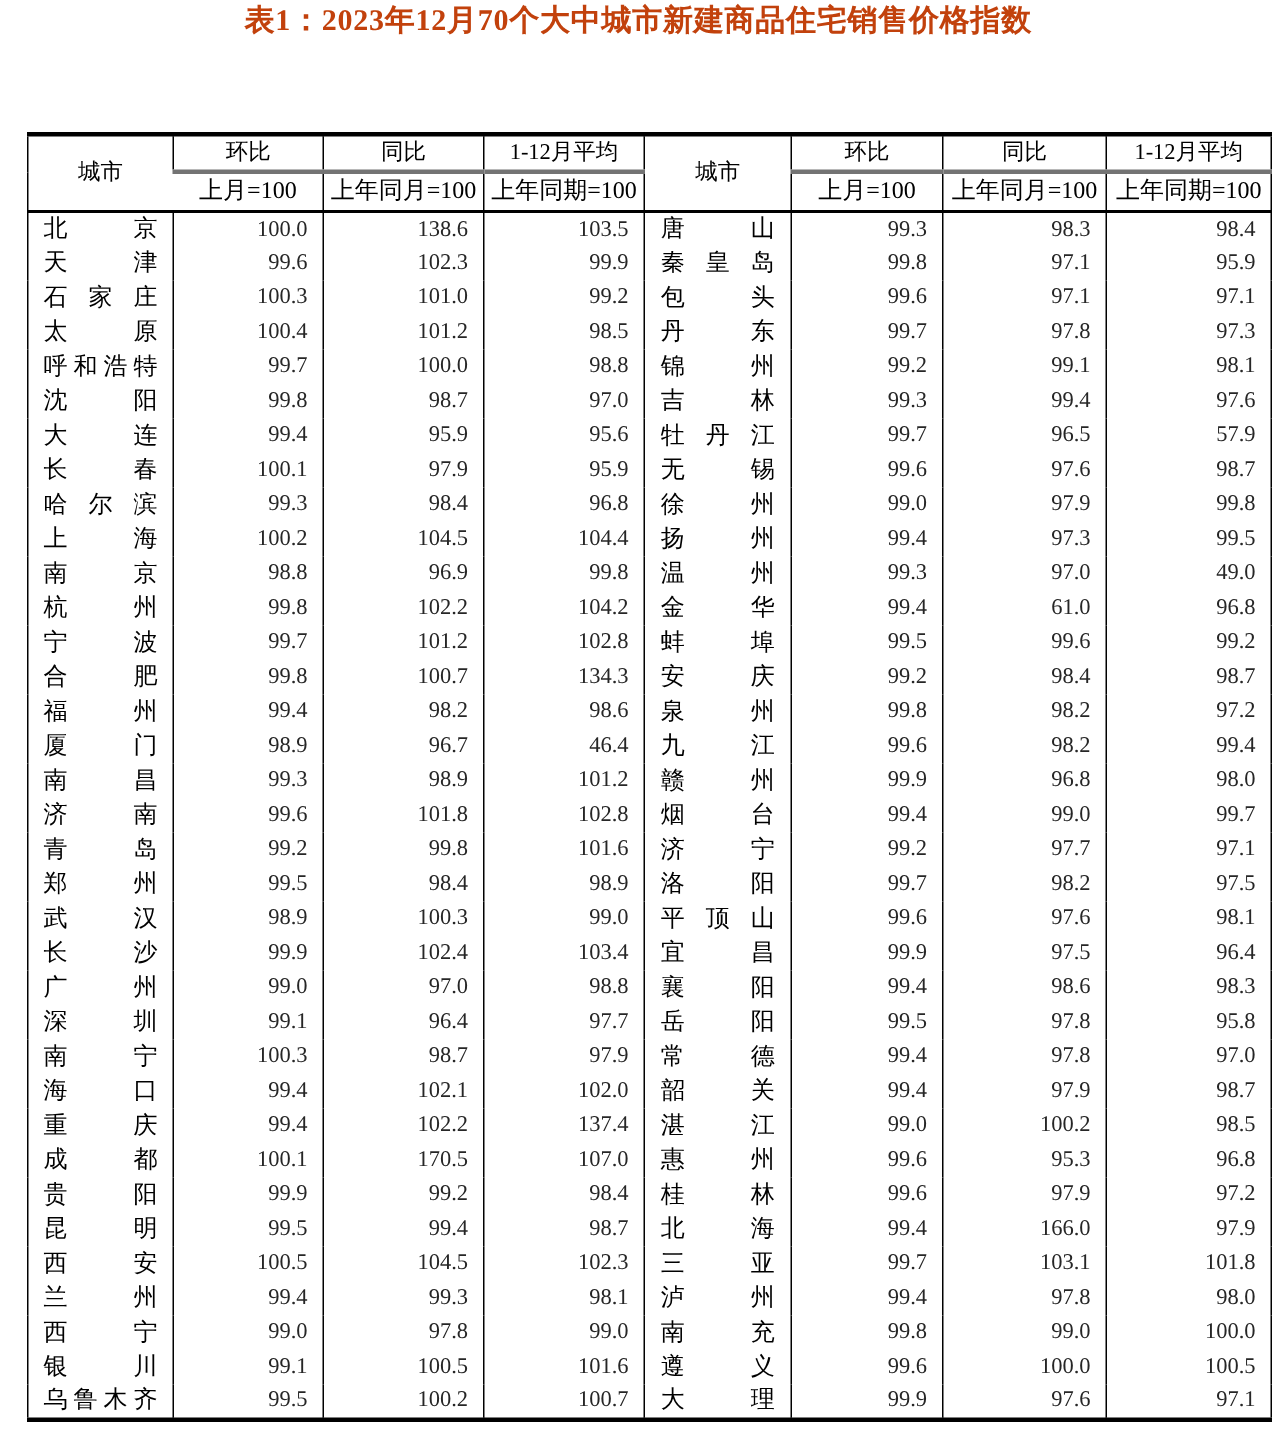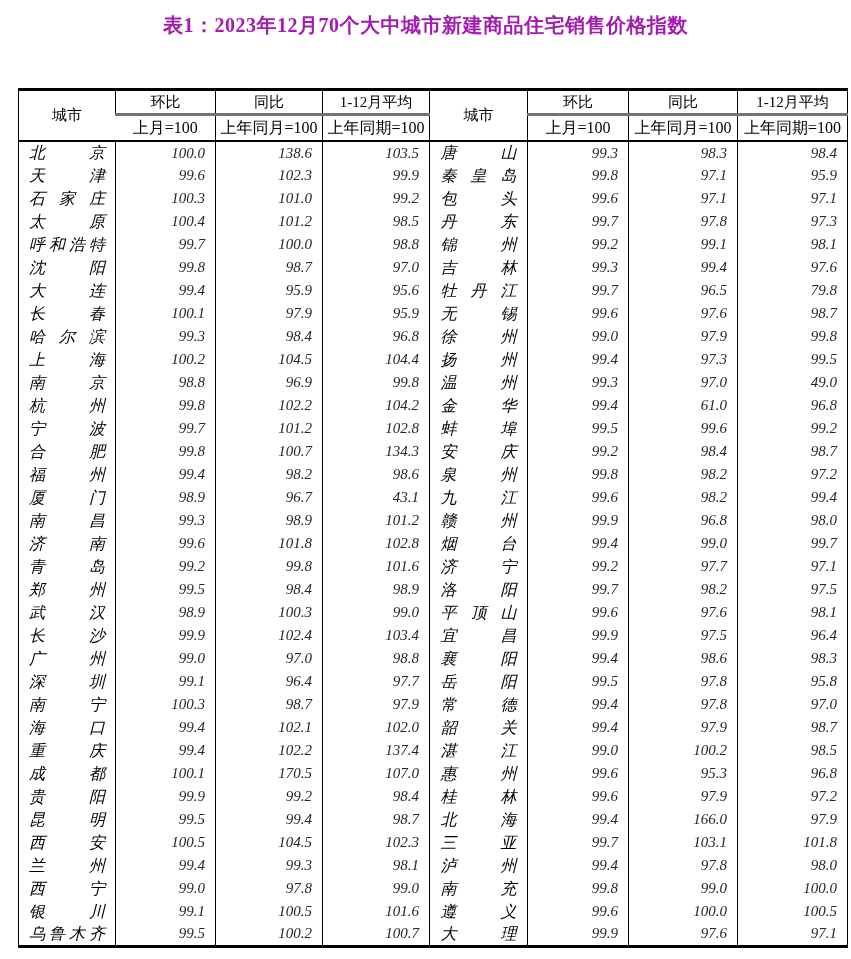--- a/index.html
+++ b/index.html
@@ -12,11 +12,11 @@
   }
   .title{
     margin:0;
-    padding-top:12px;
+    padding-top:0;
     text-align:center;
     font-size:20px;
     font-weight:bold;
-    color:#a21caf;
+    color:#c2410c;
     letter-spacing:0.5px;
   }
   table.idx{

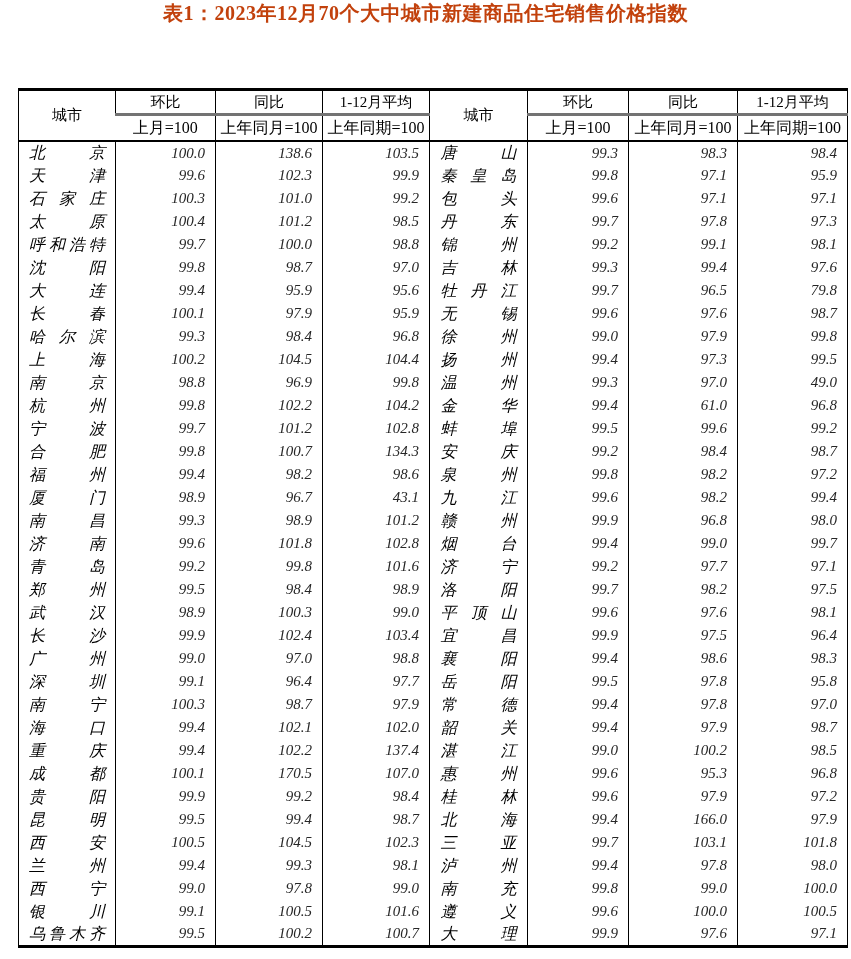--- a/index.html
+++ b/index.html
@@ -50,7 +50,7 @@
   thead{border-bottom:2px solid #000;}
   td.cityhead{font-size:15px;}
   
-  tbody tr{height:23px;font-style:italic;}
+  tbody tr{height:23px;}
   tbody td.num{
     text-align:right;
     padding-right:10px;

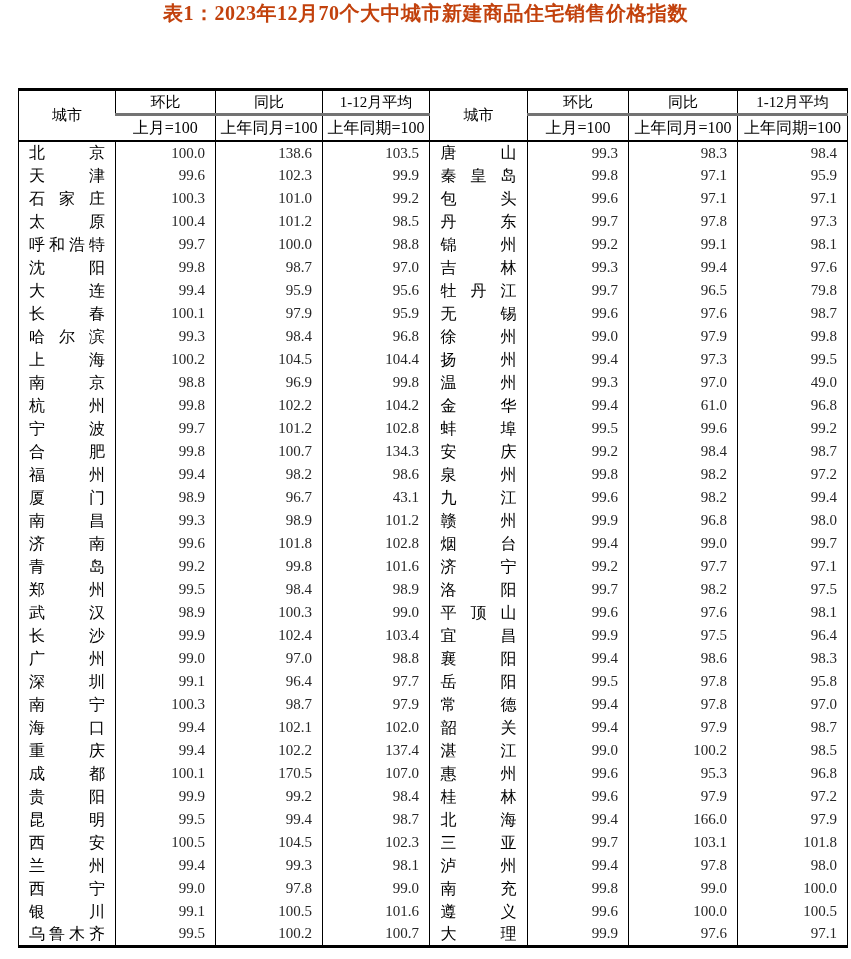--- a/index.html
+++ b/index.html
@@ -175,7 +175,7 @@
           <td class="city"><span class="cname">牡丹江</span></td>
           <td class="num">99.7</td>
           <td class="num">96.5</td>
-          <td class="num">79.8</td>
+          <td class="num">57.9</td>
         </tr>
         <tr>
           <td class="city"><span class="cname">长春</span></td>

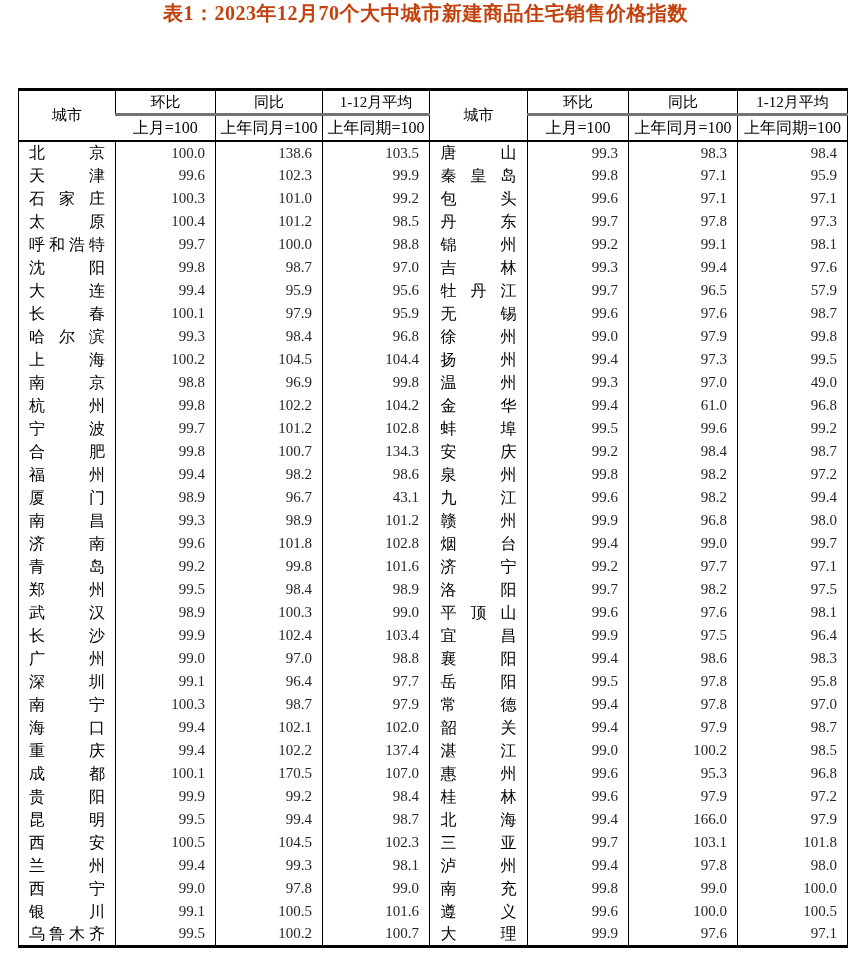--- a/index.html
+++ b/index.html
@@ -261,7 +261,7 @@
           <td class="city"><span class="cname">厦门</span></td>
           <td class="num">98.9</td>
           <td class="num">96.7</td>
-          <td class="num">43.1</td>
+          <td class="num">46.4</td>
           <td class="city"><span class="cname">九江</span></td>
           <td class="num">99.6</td>
           <td class="num">98.2</td>

